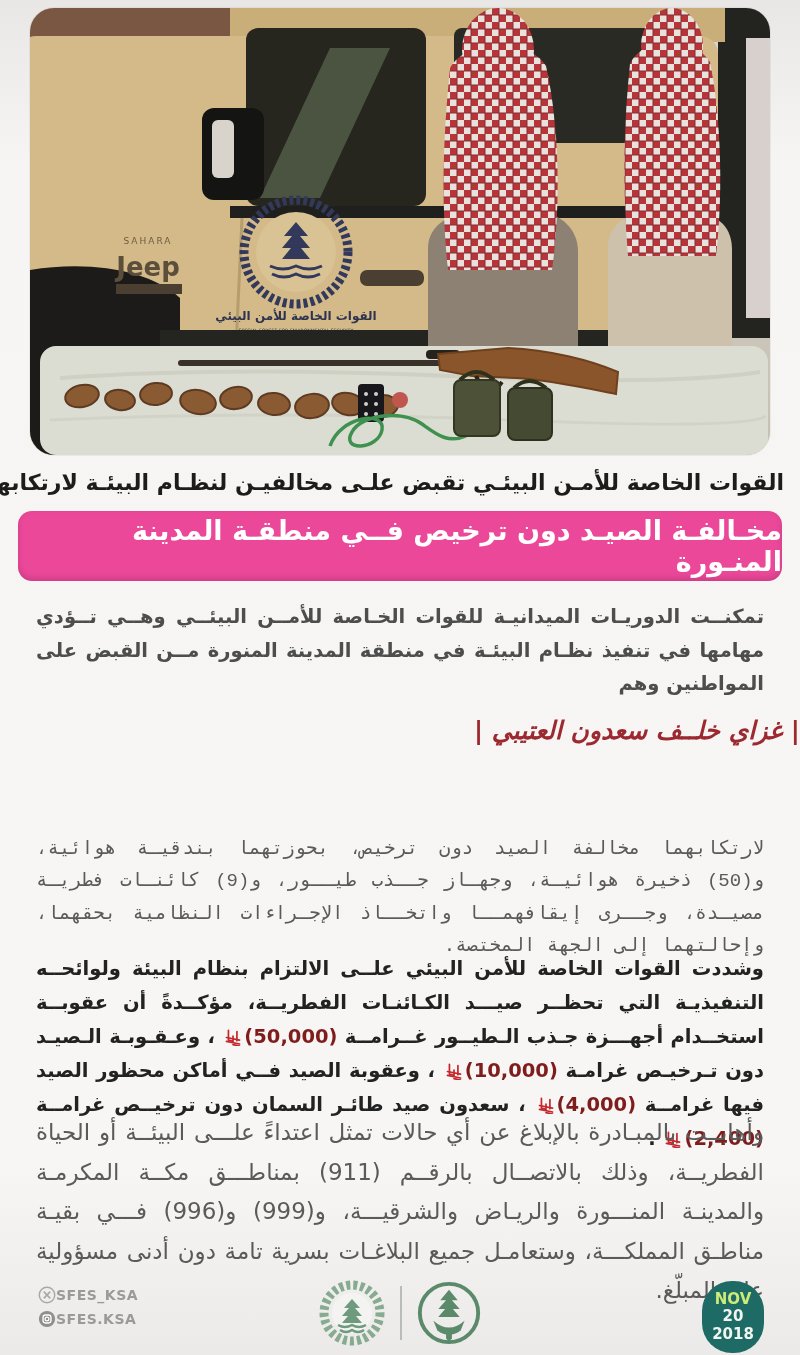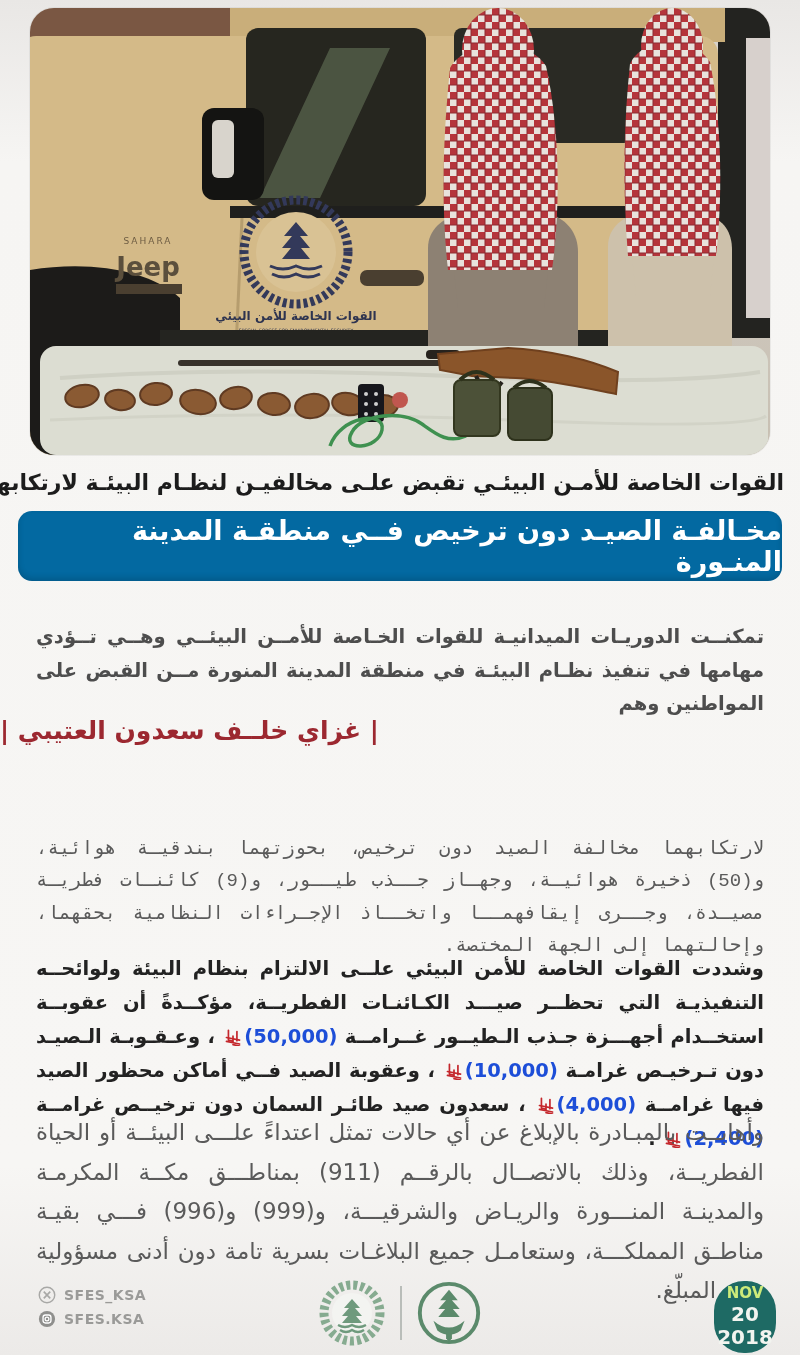--- a/index.html
+++ b/index.html
@@ -26,7 +26,7 @@
   
   .banner{
     position:absolute;top:511px;left:18px;right:18px;height:70px;
-    background:#0369a1;border-radius:14px;
+    background:#ec4899;border-radius:14px;
     display:flex;align-items:center;justify-content:center;
     direction:rtl;color:#ffffff;font-weight:bold;font-size:27px;
     box-shadow:inset 0 -3px 6px rgba(0,0,0,.15);

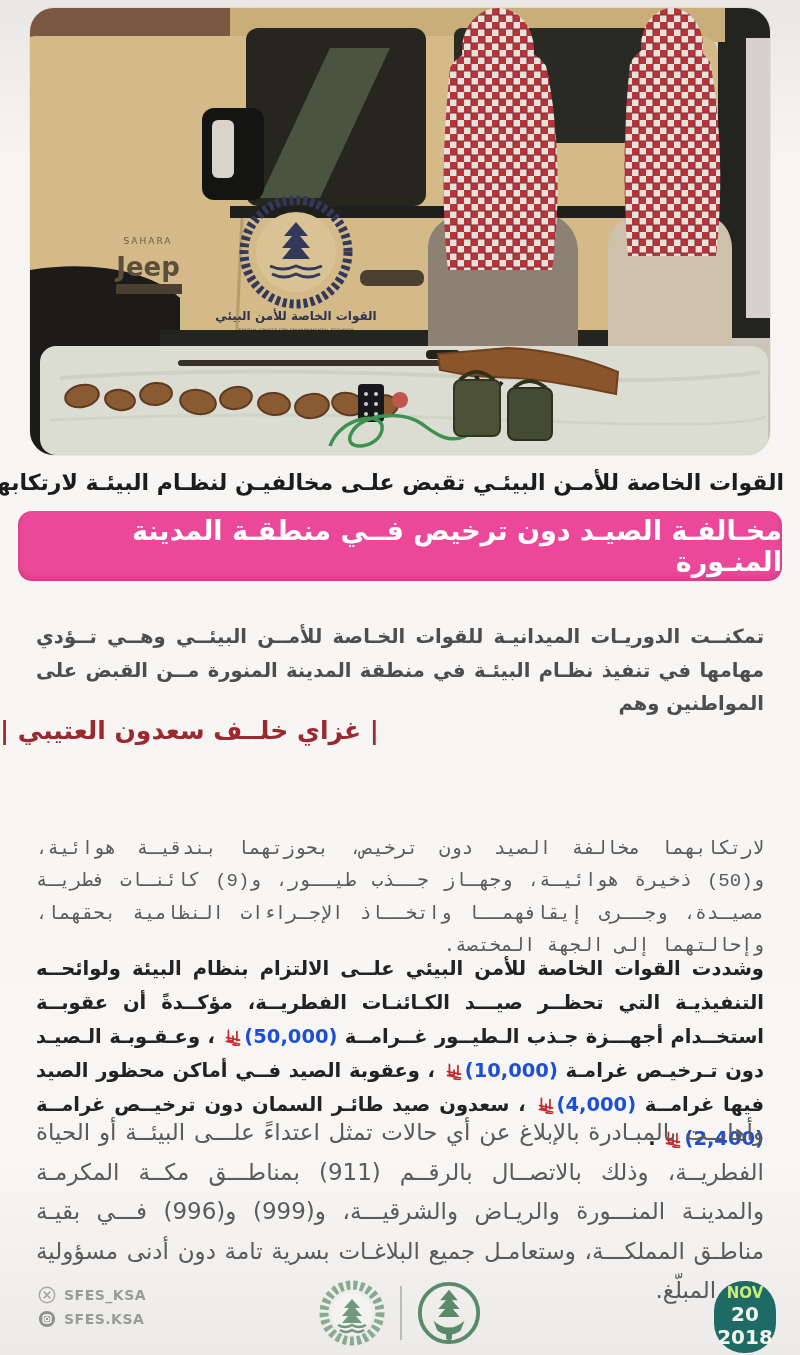--- a/index.html
+++ b/index.html
@@ -36,7 +36,7 @@
     position:absolute;left:36px;right:36px;direction:rtl;
     text-align:justify;margin:0;
   }
-  .p-intro {top:600px;font-size:19.5px;line-height:1.72;font-weight:bold;color:#4d4d4d;margin-top:20px;}
+  .p-intro {top:600px;font-size:19.5px;line-height:1.72;font-weight:bold;color:#4d4d4d;}
   .p-details{top:833px;font-size:19px;line-height:1.7;color:#5a5a5a;font-family:Liberation Mono, monospace;}
   .p-fines {top:952px;font-size:19.5px;line-height:1.74;font-weight:bold;color:#222222;}
   .p-report{top:1113px;font-size:23px;line-height:1.72;color:#5a5a5a;}

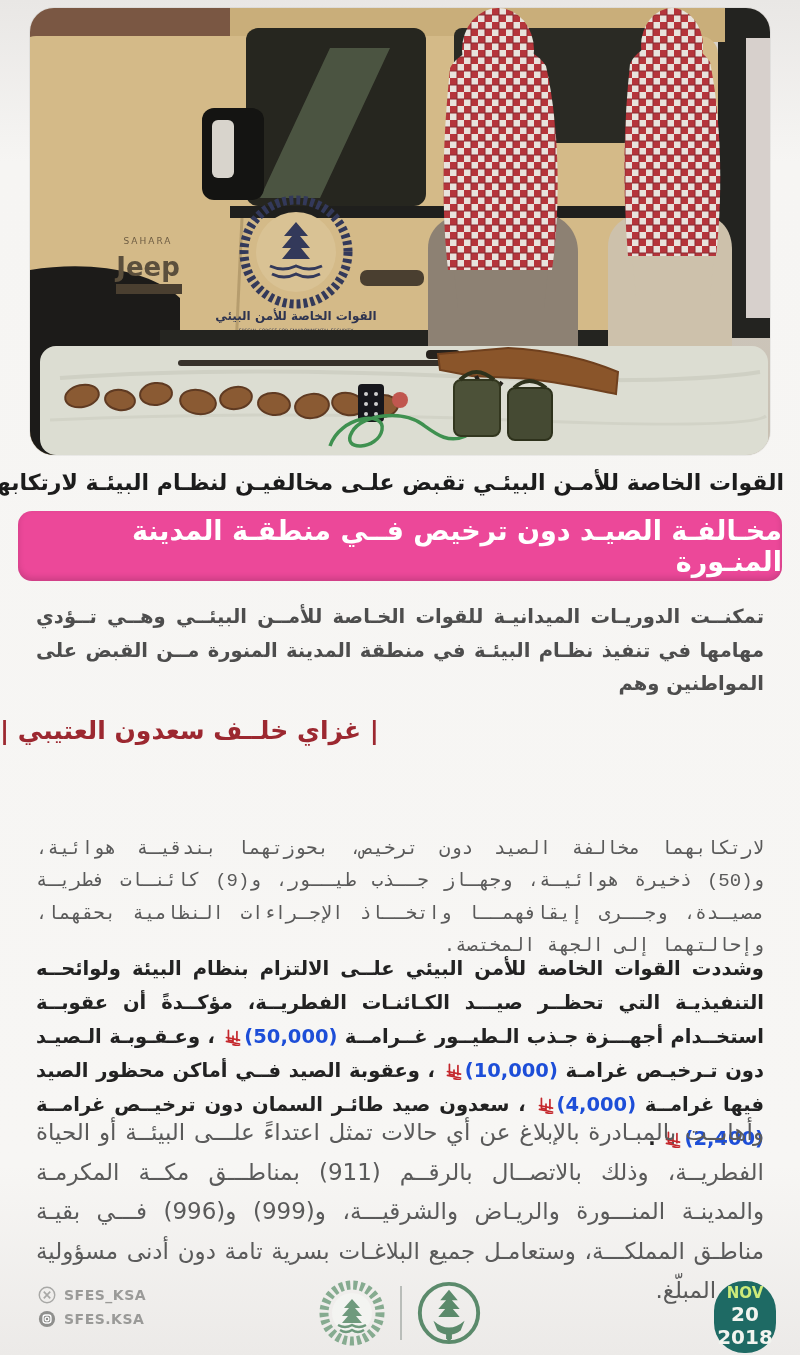--- a/index.html
+++ b/index.html
@@ -43,7 +43,7 @@
   .amount{color:#1d4ed8;}
   .riyal-icon{display:inline-block;vertical-align:-3px;margin:0 3px;}
   
-  .names{position:absolute;top:718px;left:0;right:0;text-align:left;direction:rtl;}
+  .names{position:absolute;top:718px;left:0;right:0;text-align:right;direction:rtl;font-style:italic;}
   .name-line{font-size:25px;font-weight:bold;color:#9c2830;line-height:1.0;margin:0 0 24px 0;}
   
   .social{position:absolute;left:38px;bottom:24px;}

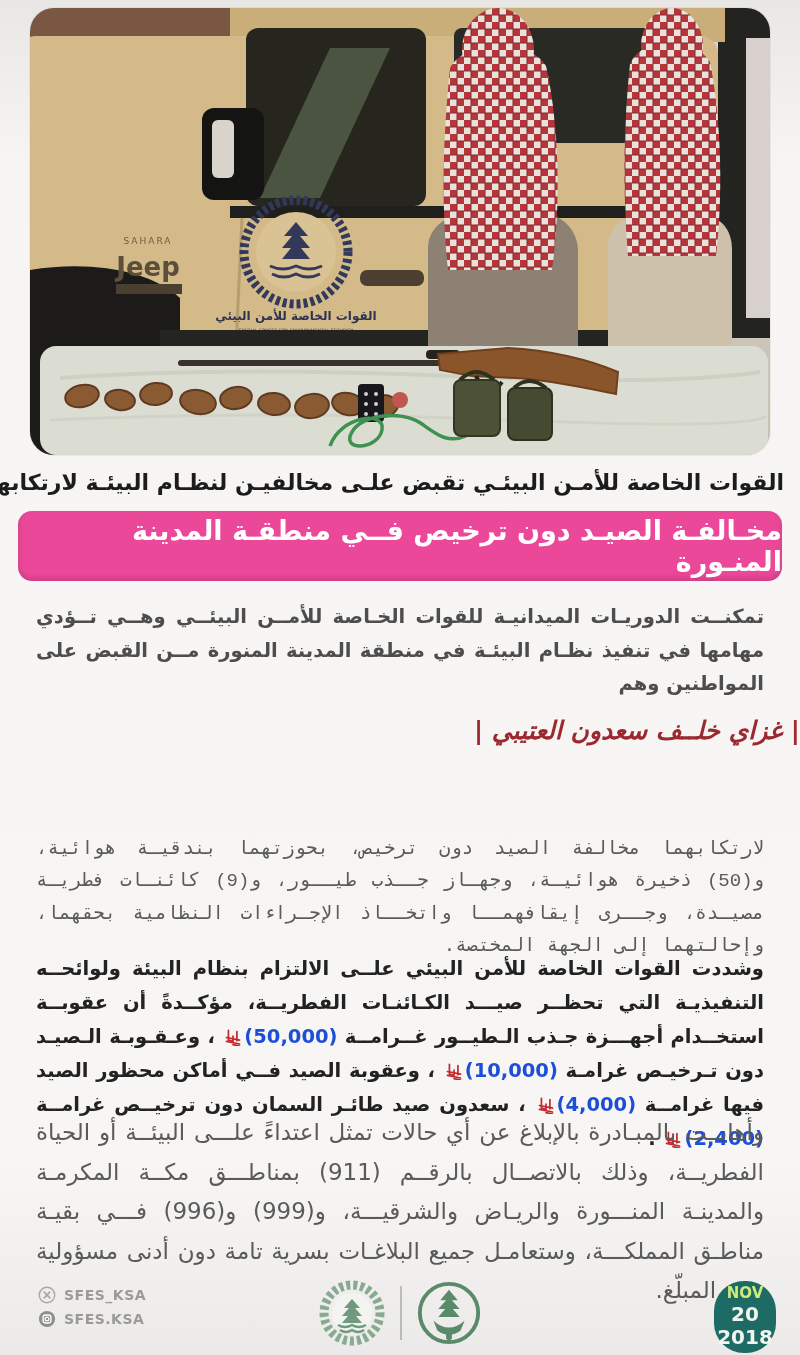--- a/index.html
+++ b/index.html
@@ -40,7 +40,7 @@
   .p-details{top:833px;font-size:19px;line-height:1.7;color:#5a5a5a;font-family:Liberation Mono, monospace;}
   .p-fines {top:952px;font-size:19.5px;line-height:1.74;font-weight:bold;color:#222222;}
   .p-report{top:1113px;font-size:23px;line-height:1.72;color:#5a5a5a;}
-  .amount{color:#1d4ed8;}
+  .amount{color:#7f1d1d;}
   .riyal-icon{display:inline-block;vertical-align:-3px;margin:0 3px;}
   
   .names{position:absolute;top:718px;left:0;right:0;text-align:right;direction:rtl;font-style:italic;}

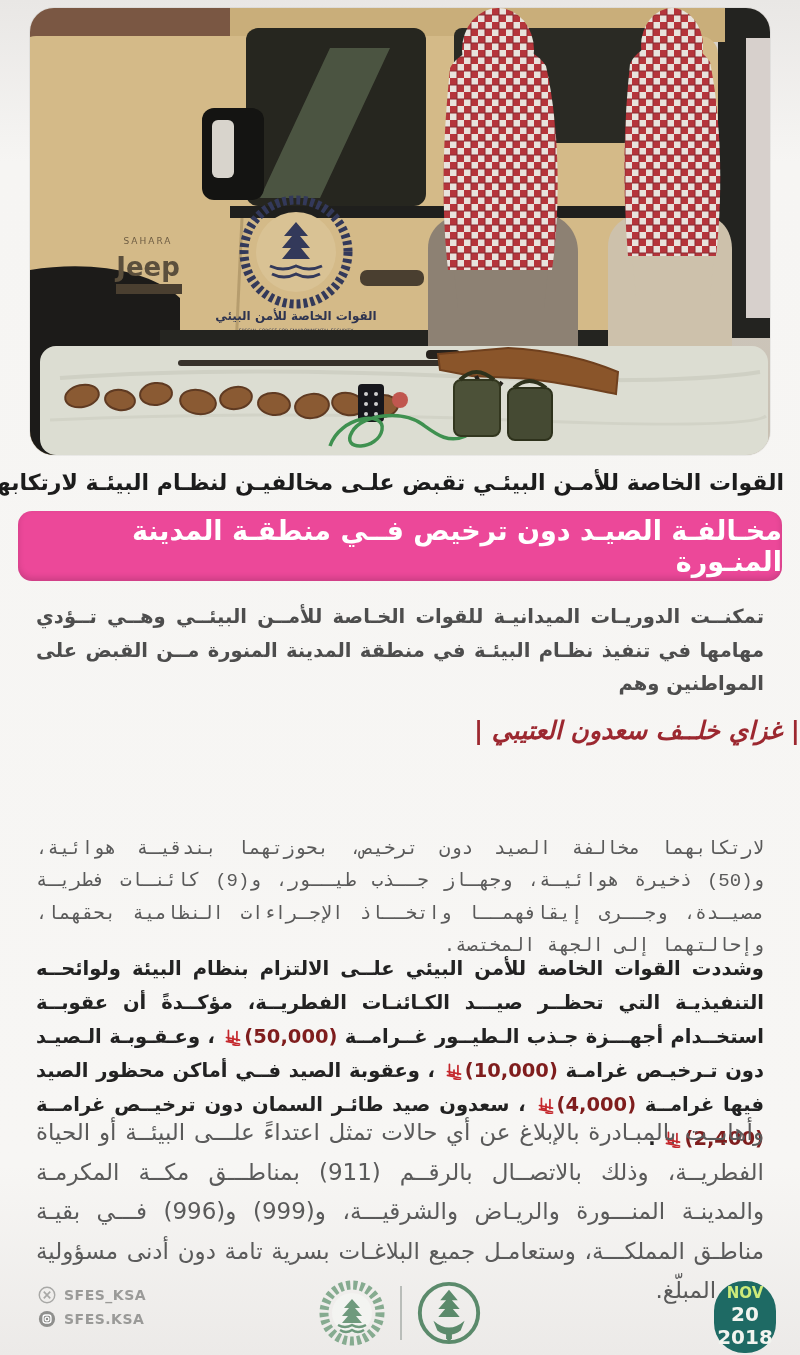--- a/index.html
+++ b/index.html
@@ -47,7 +47,7 @@
   .name-line{font-size:25px;font-weight:bold;color:#9c2830;line-height:1.0;margin:0 0 24px 0;}
   
   .social{position:absolute;left:38px;bottom:24px;}
-  .social-row{display:flex;align-items:center;gap:8px;height:24px;}
+  .social-row{display:flex;align-items:center;height:24px;}
   .social-handle{font-size:14px;font-weight:bold;color:#9a9a98;letter-spacing:.5px;}
   .center-logos{position:absolute;left:50%;transform:translateX(-50%);bottom:6px;display:flex;align-items:center;gap:12px;}
   .logo-sep{width:2px;height:54px;background:#b9bdb9;}

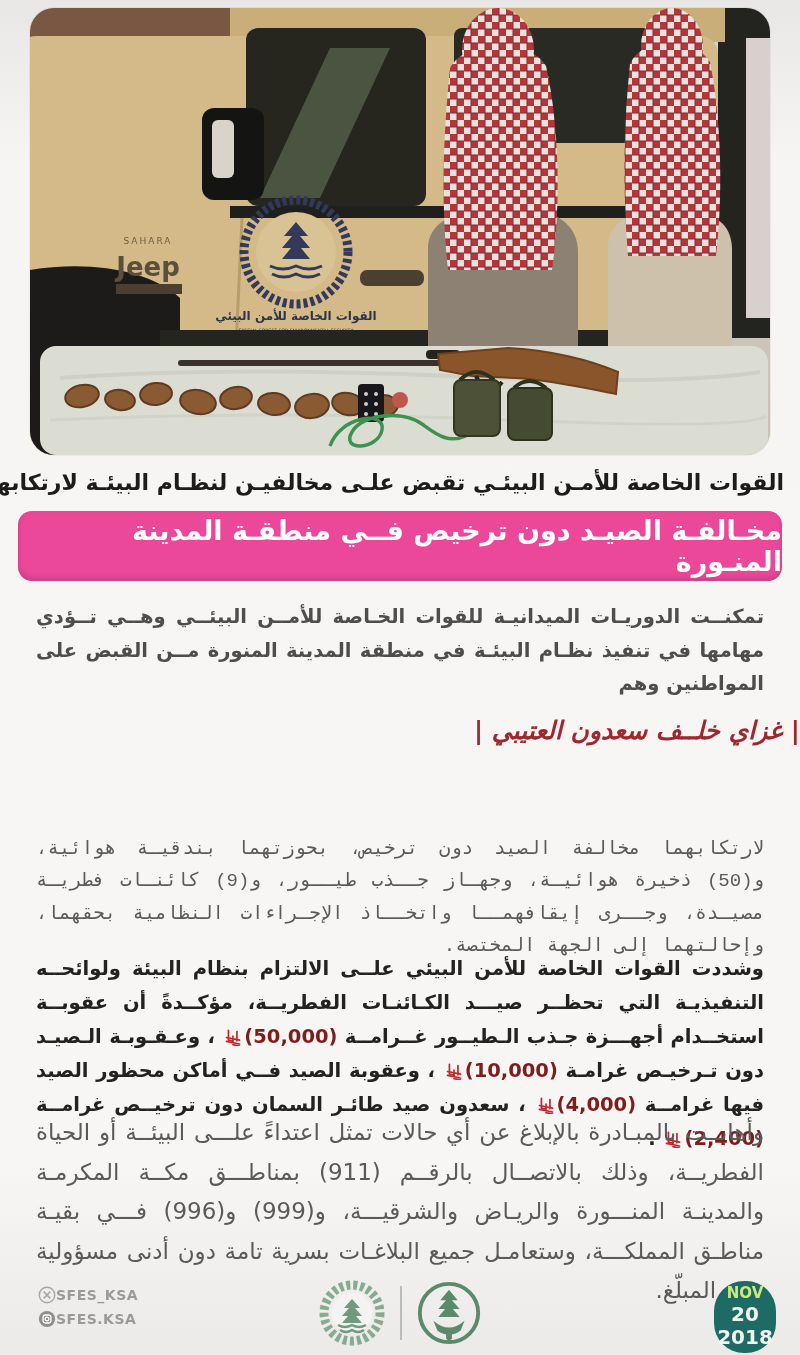--- a/index.html
+++ b/index.html
@@ -52,7 +52,7 @@
   .center-logos{position:absolute;left:50%;transform:translateX(-50%);bottom:6px;display:flex;align-items:center;gap:12px;}
   .logo-sep{width:2px;height:54px;background:#b9bdb9;}
   .date-badge{
-    position:absolute;right:24px;bottom:2px;width:62px;height:72px;
+    position:absolute;right:36px;bottom:2px;width:62px;height:72px;
     background:#1e6a64;border-radius:30px;
     display:flex;flex-direction:column;align-items:center;justify-content:center;
     line-height:1.15;

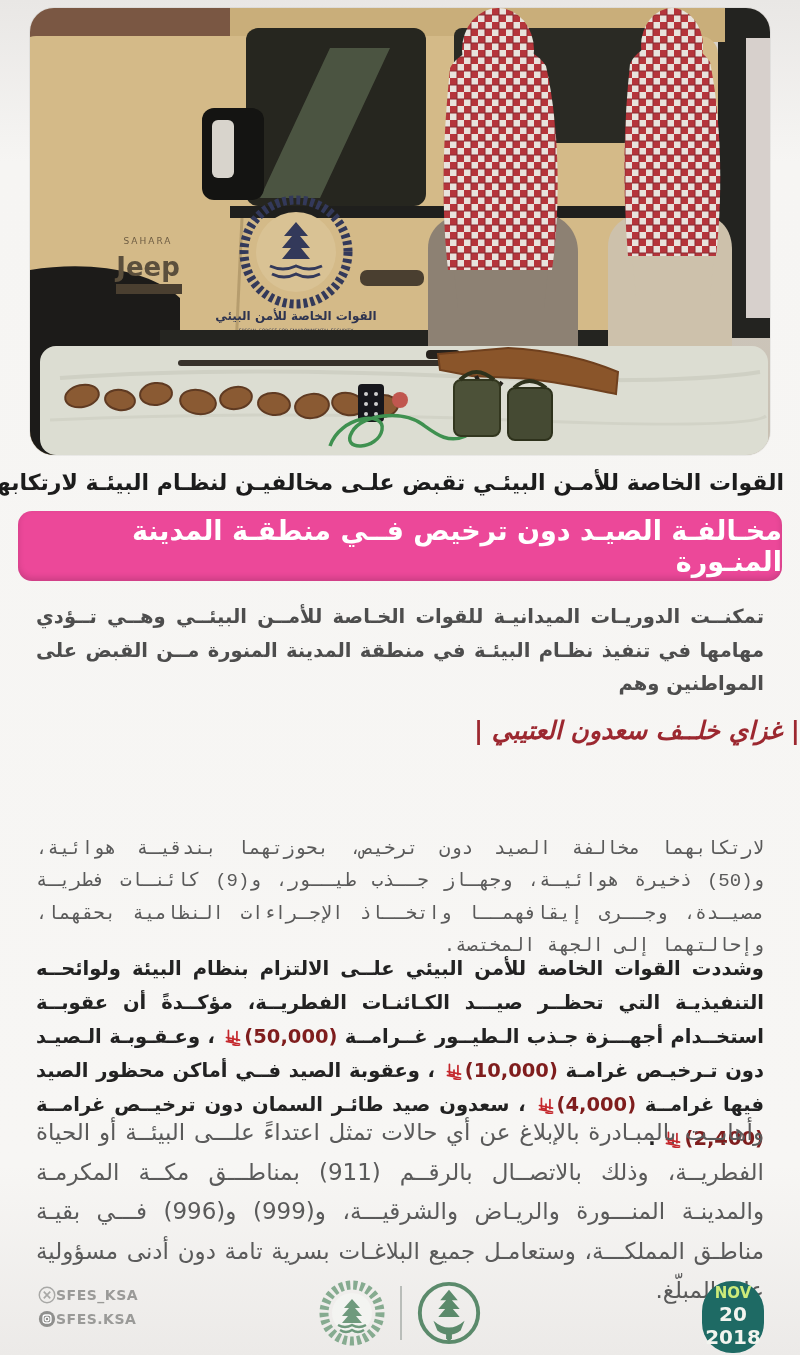--- a/index.html
+++ b/index.html
@@ -58,7 +58,7 @@
     line-height:1.15;
   }
   .date-month{color:#cdeb7a;font-weight:bold;font-size:15px;}
-  .date-day,.date-year{color:#f2f4ef;font-weight:bold;font-size:20px;}
+  .date-day,.date-year{color:#f2f4ef;font-weight:bold;font-size:15px;}
 </style>
 </head>
 <body>

